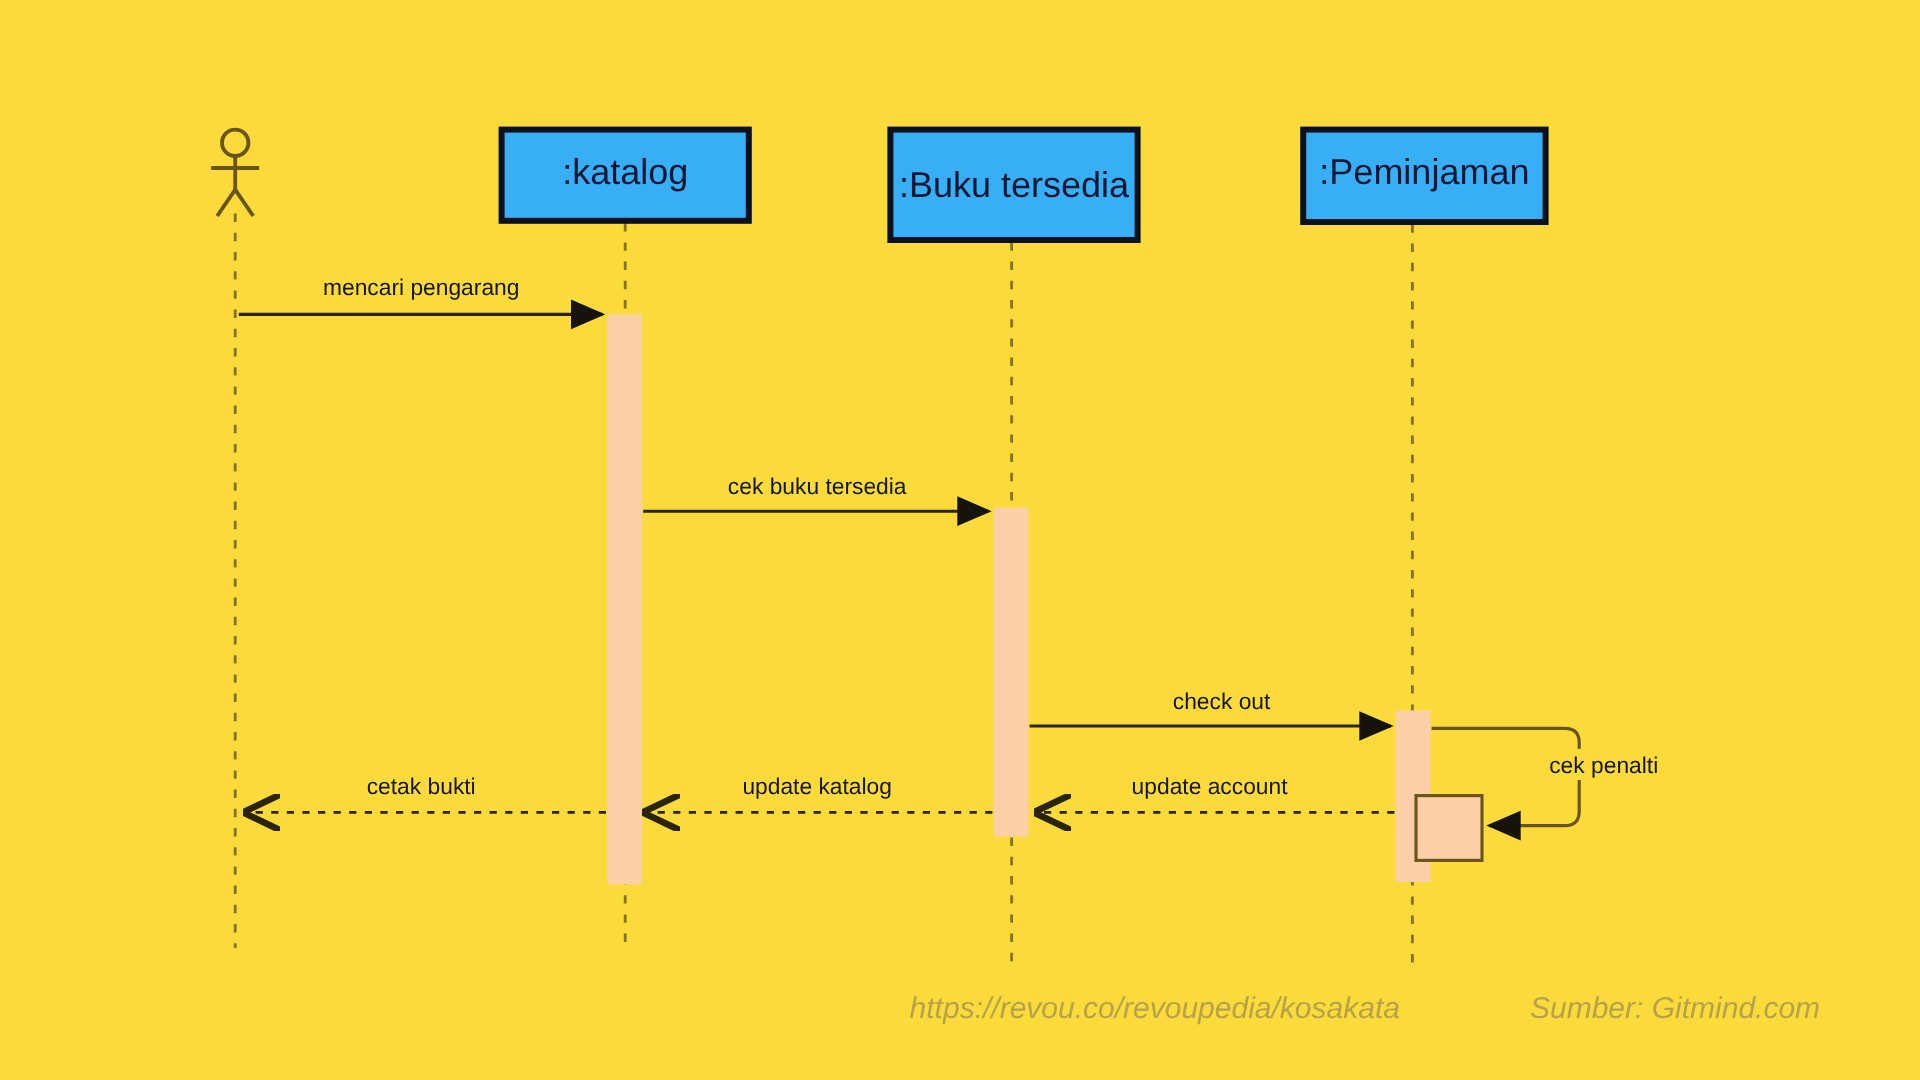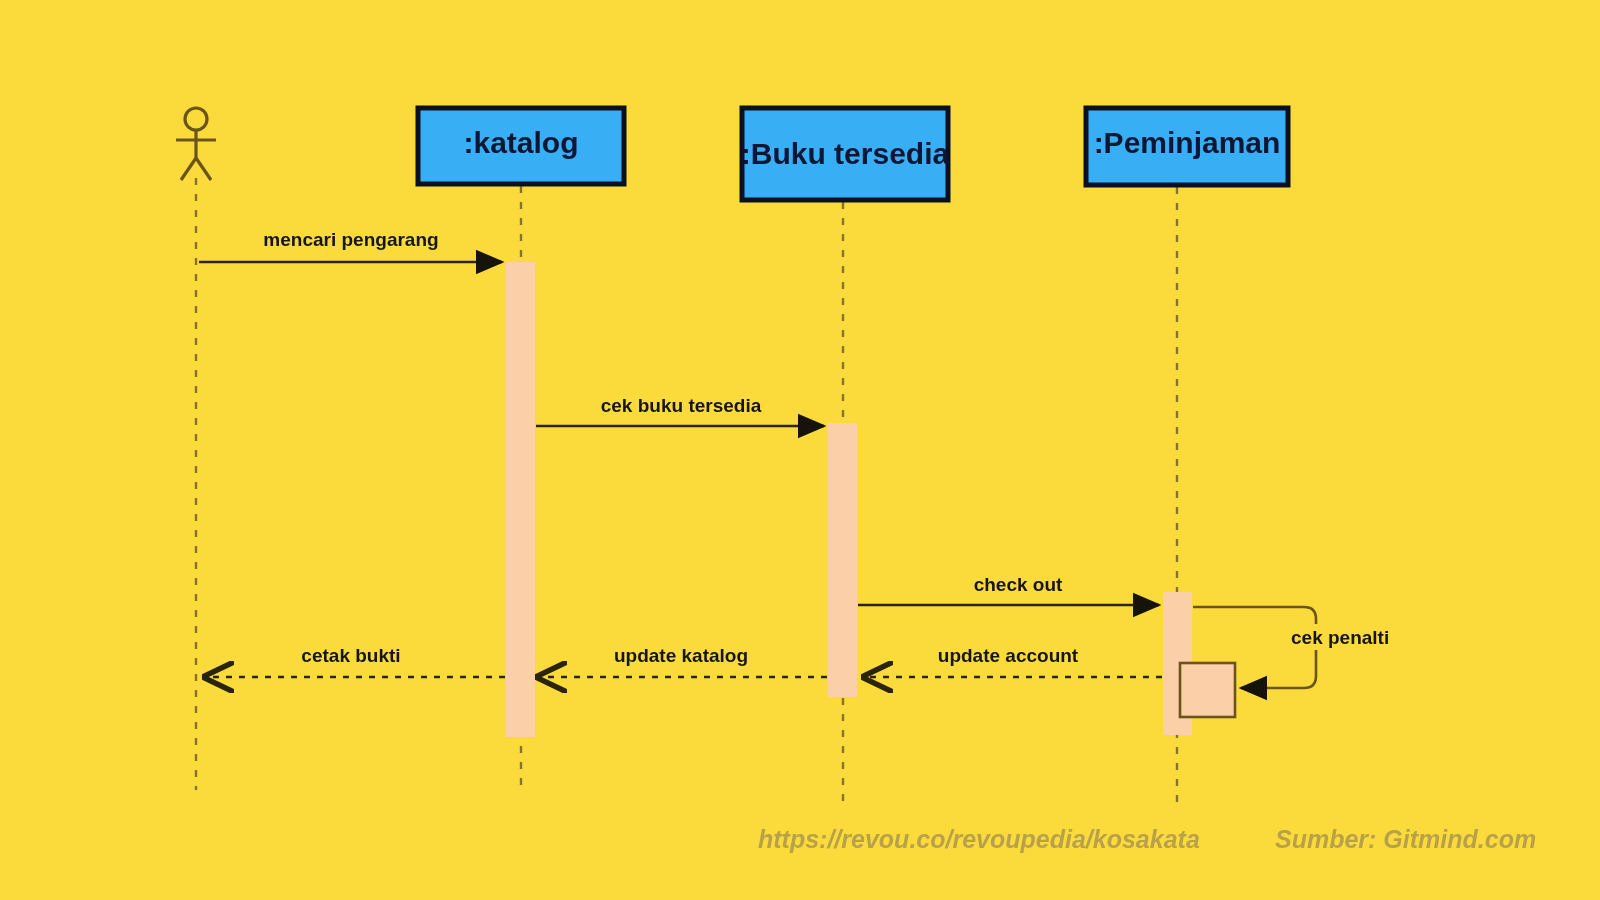--- a/index.html
+++ b/index.html
@@ -66,7 +66,7 @@
 </head>
 <body style="background: rgb(251, 219, 60);">
 
-<div id="diagram-root" style="background: #f9a8d4; font-weight: bold;">
+<div id="diagram-root" style="background: #f9a8d4;">
   <svg class="canvas" viewBox="0 0 1600 900" xmlns="http://www.w3.org/2000/svg">
 
     <rect id="bg-rect" x="0" y="0" width="1600" height="900" fill="#FBDB3C"></rect>

